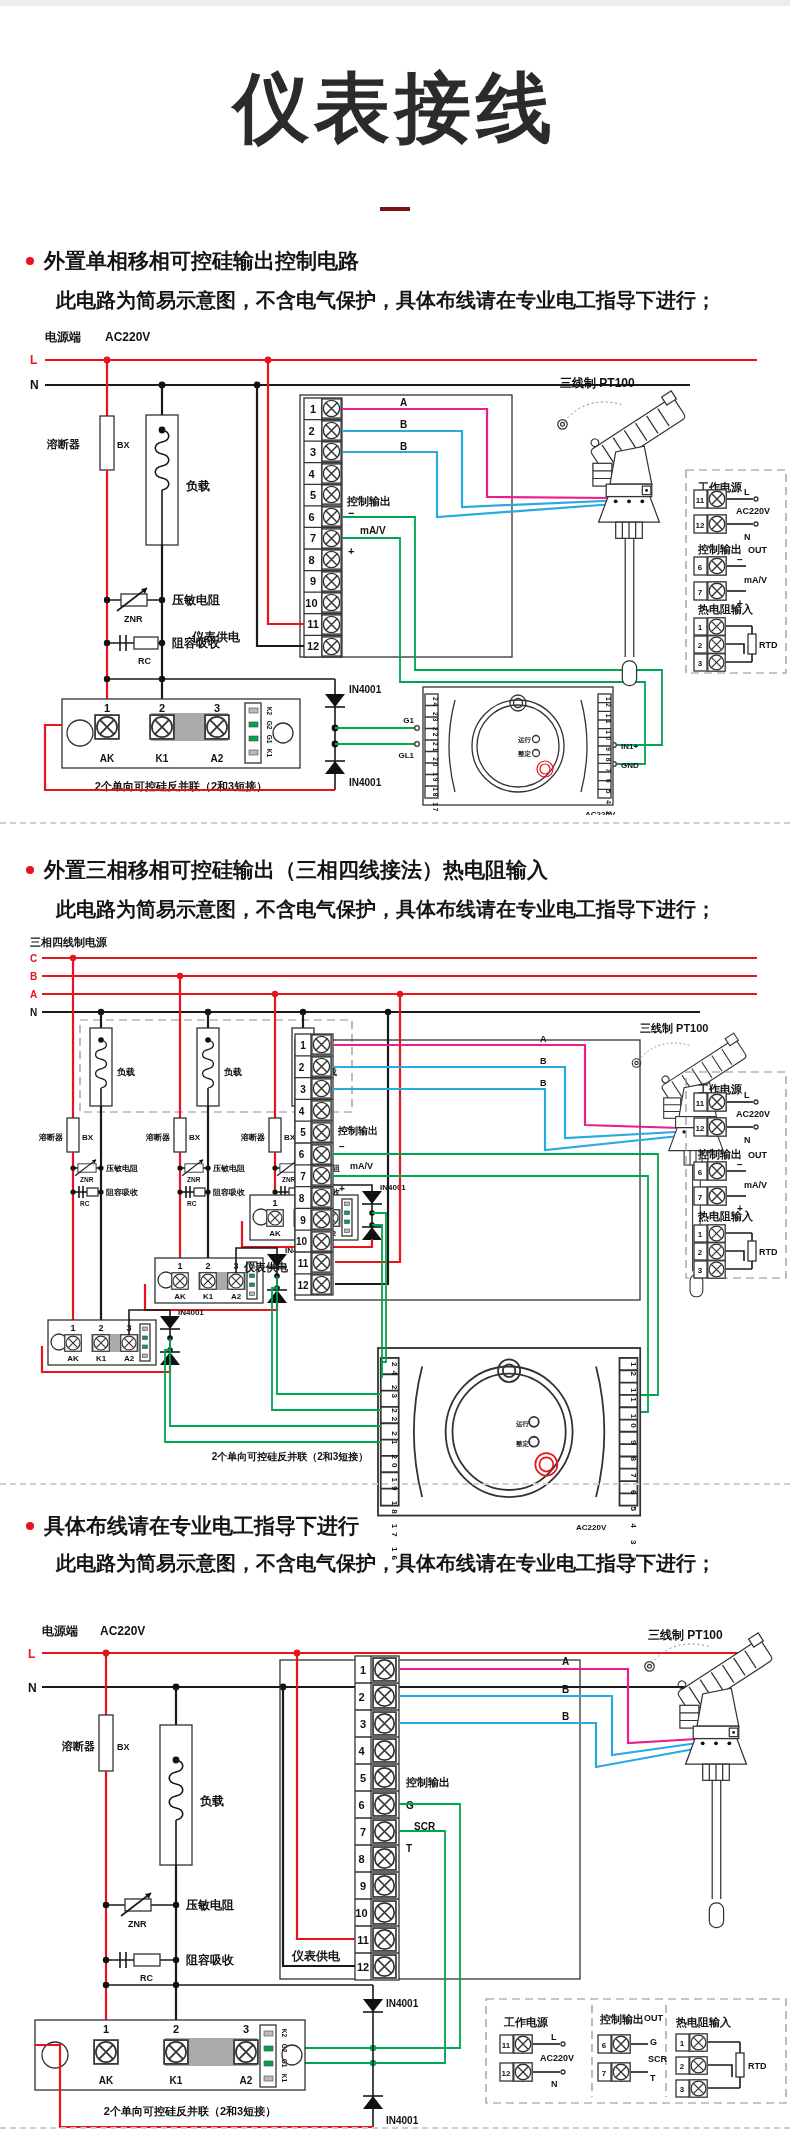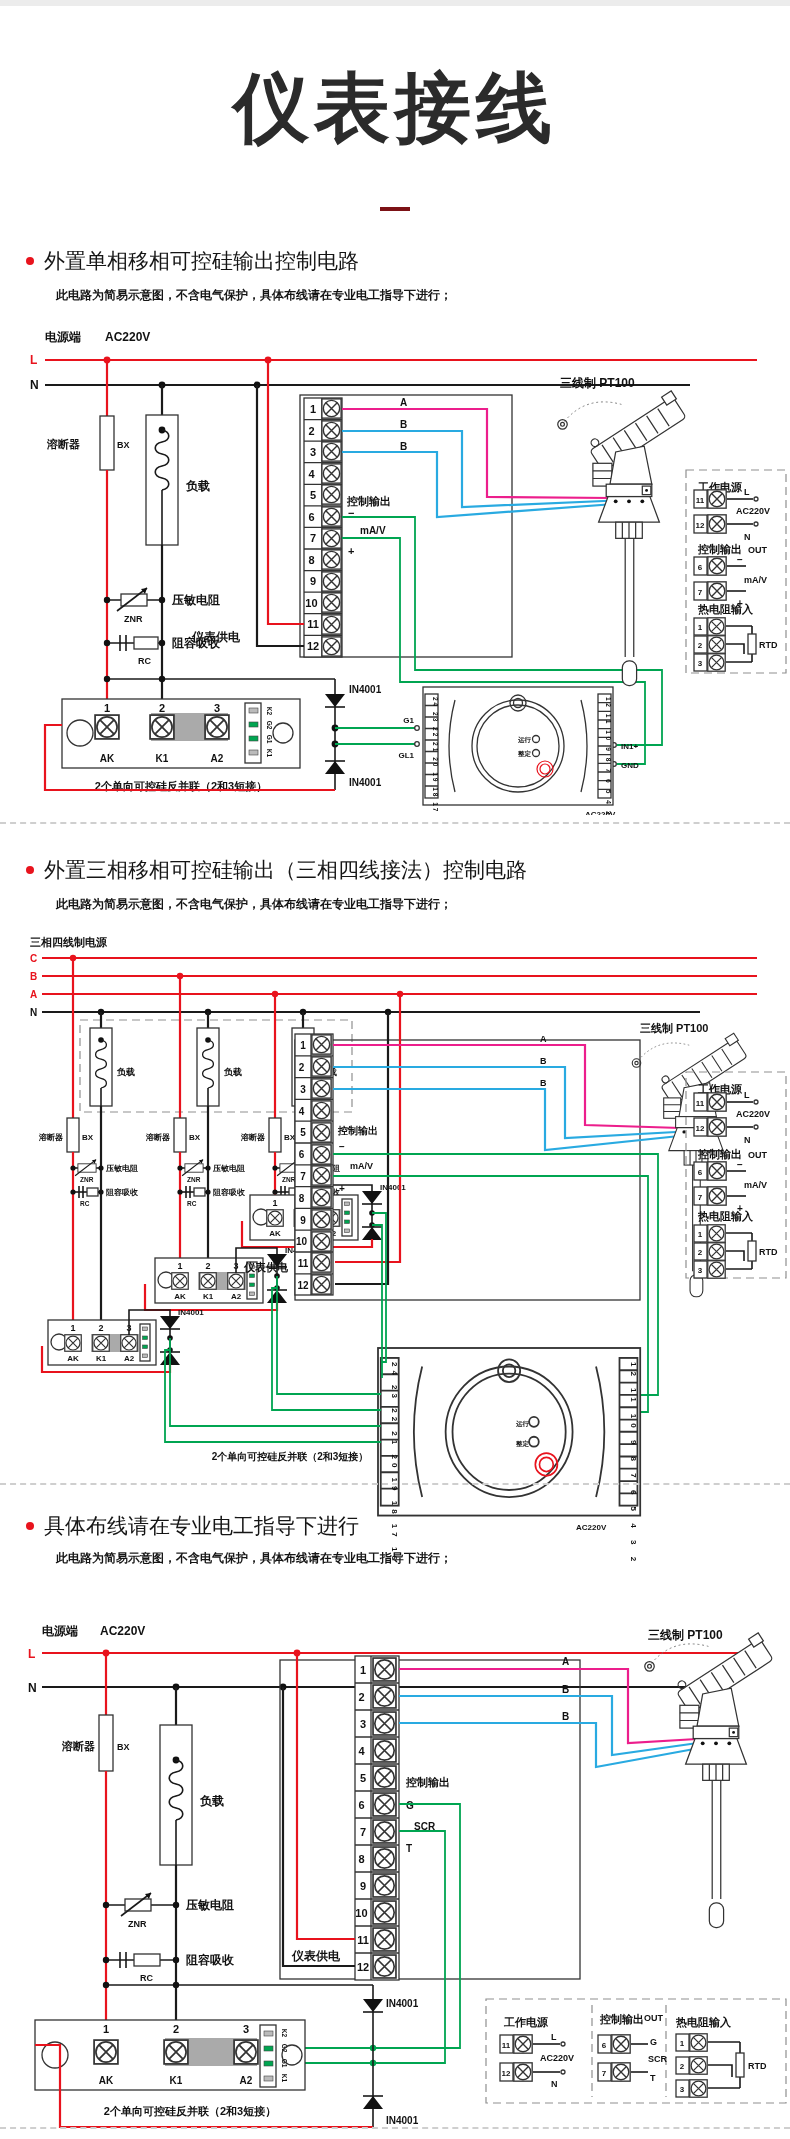--- a/index.html
+++ b/index.html
@@ -9,7 +9,7 @@
   .title-underline{position:absolute;top:207px;left:380px;width:30px;height:4px;background:#7c1216;}
   .sec{position:absolute;left:26px;display:flex;align-items:center;}
   .bullet{width:8px;height:8px;border-radius:50%;background:#e8131d;margin-right:10px;flex:0 0 auto;}
-  .sec-h{font-size:21px;font-weight:normal;color:#151515;}
+  .sec-h{font-size:21px;font-weight:bold;color:#151515;}
   .sec-note{position:absolute;left:56px;font-size:12px;font-weight:bold;color:#151515;}
   .divider{position:absolute;left:0;width:790px;border-top:2px dashed #cfcfcf;}
   svg{position:absolute;left:0;}

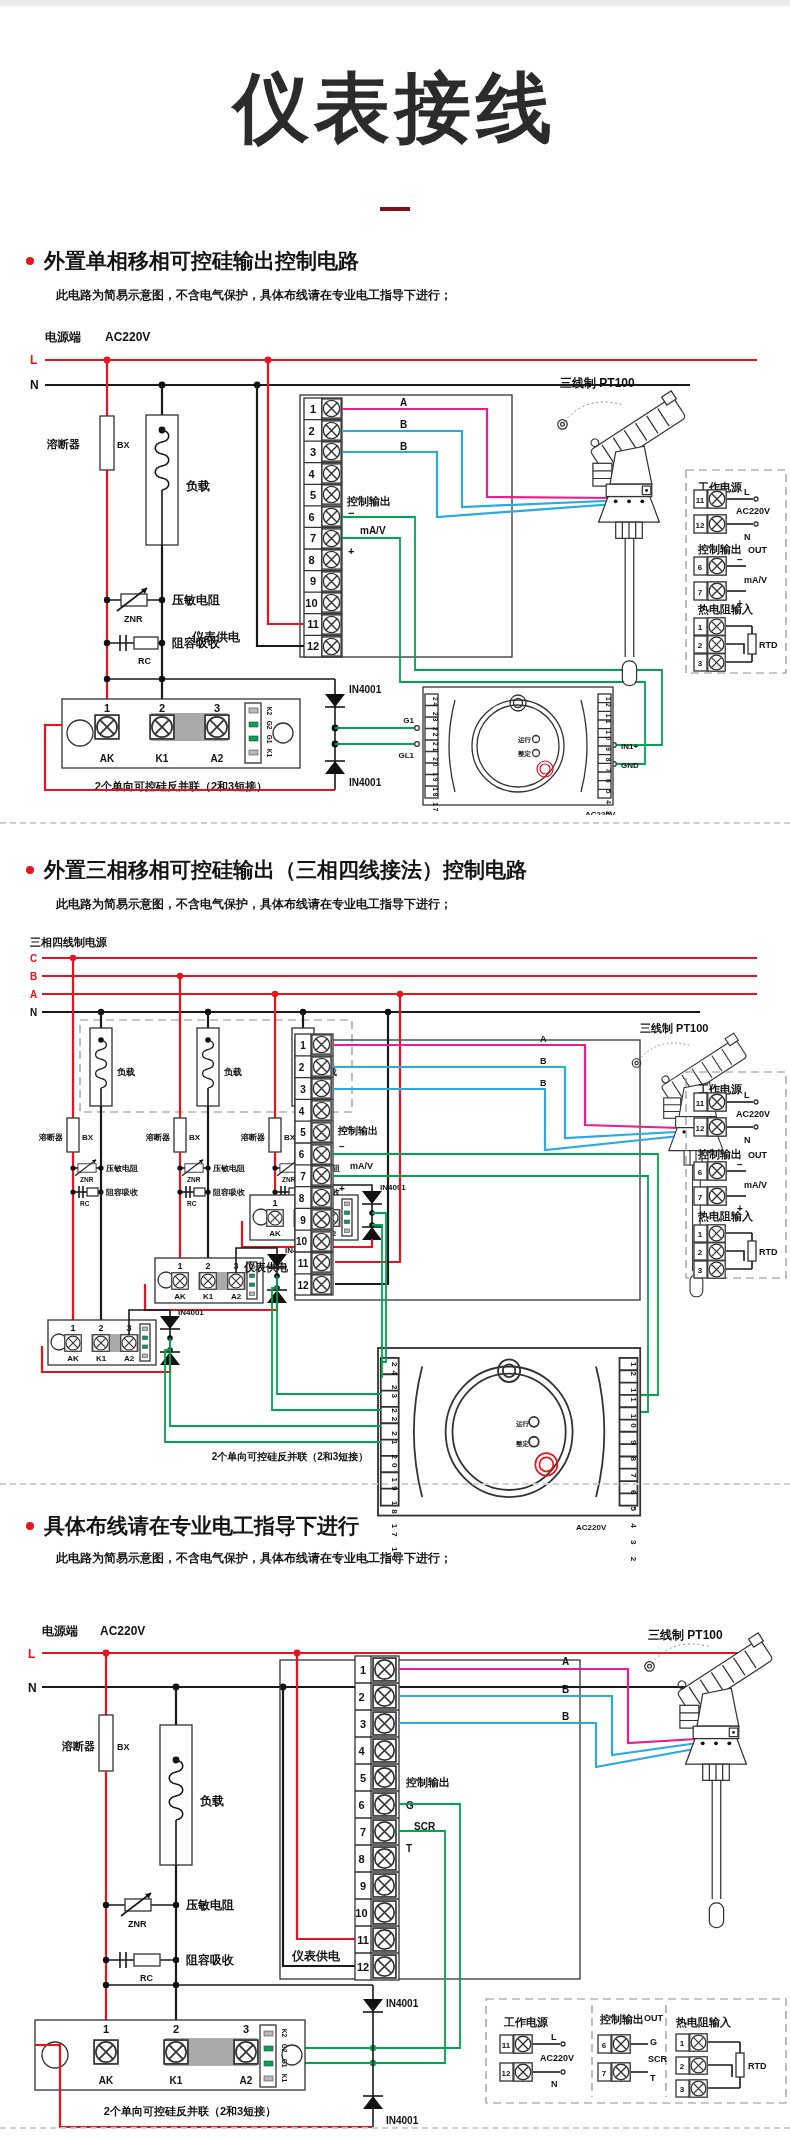--- a/index.html
+++ b/index.html
@@ -10,7 +10,7 @@
   .sec{position:absolute;left:26px;display:flex;align-items:center;}
   .bullet{width:8px;height:8px;border-radius:50%;background:#e8131d;margin-right:10px;flex:0 0 auto;}
   .sec-h{font-size:21px;font-weight:bold;color:#151515;}
-  .sec-note{position:absolute;left:56px;font-size:12px;font-weight:bold;color:#151515;}
+  .sec-note{position:absolute;left:56px;font-size:20px;font-weight:bold;color:#151515;}
   .divider{position:absolute;left:0;width:790px;border-top:2px dashed #cfcfcf;}
   svg{position:absolute;left:0;}
   

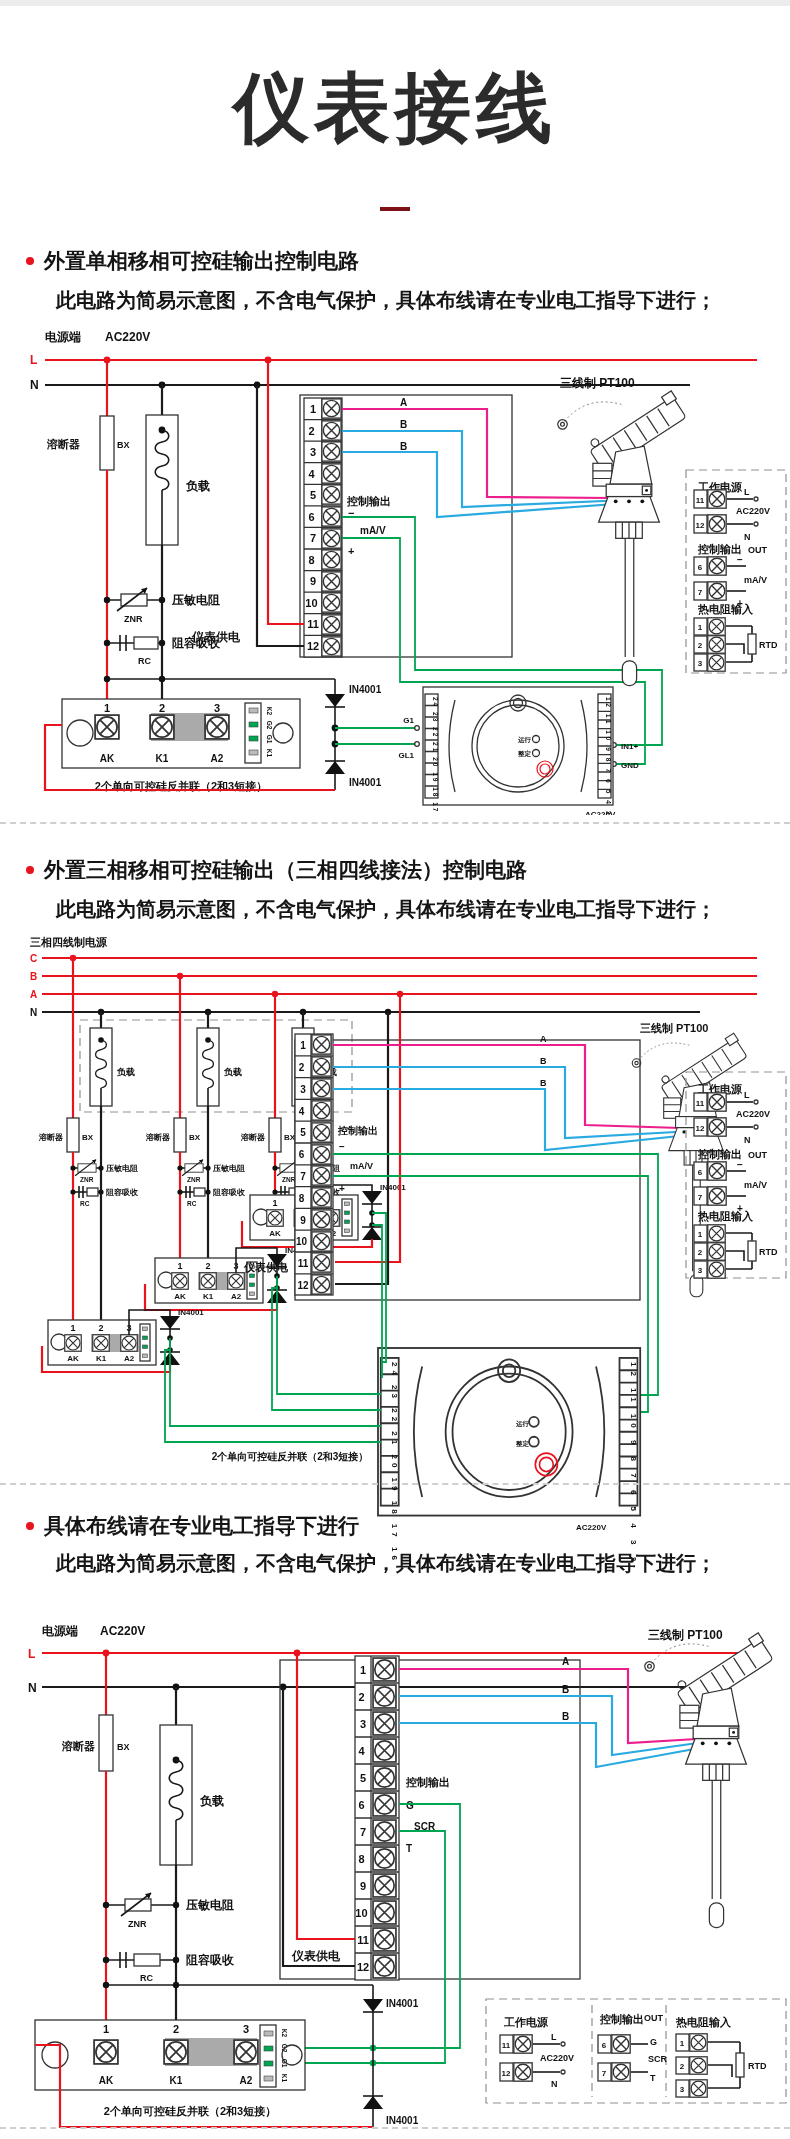--- a/index.html
+++ b/index.html
@@ -332,7 +332,7 @@
 
 <div class="sec" style="top:856px">
   <span class="bullet"></span>
-  <span class="sec-h">外置三相移相可控硅输出（三相四线接法）控制电路</span>
+  <span class="sec-h">外置三相移相可控硅输出（三相四线接法）热电阻输入</span>
 </div>
 <div class="sec-note" style="top:896px">此电路为简易示意图，不含电气保护，具体布线请在专业电工指导下进行；</div>
 

